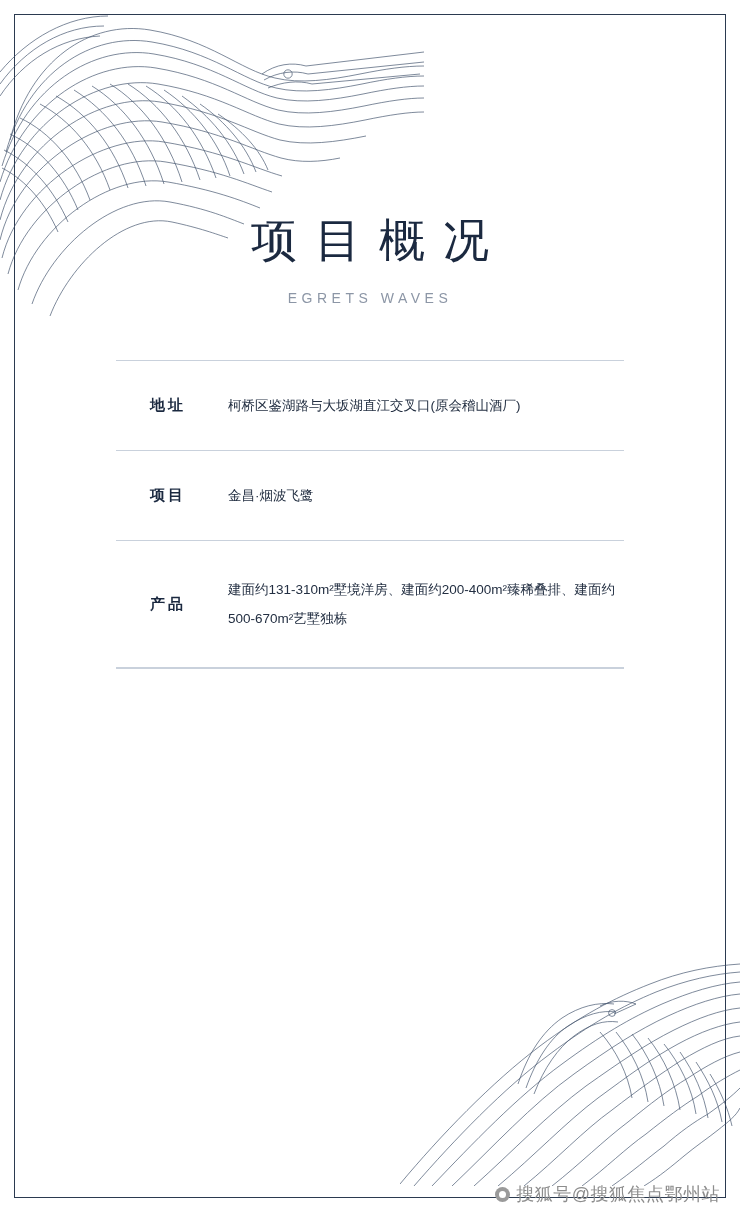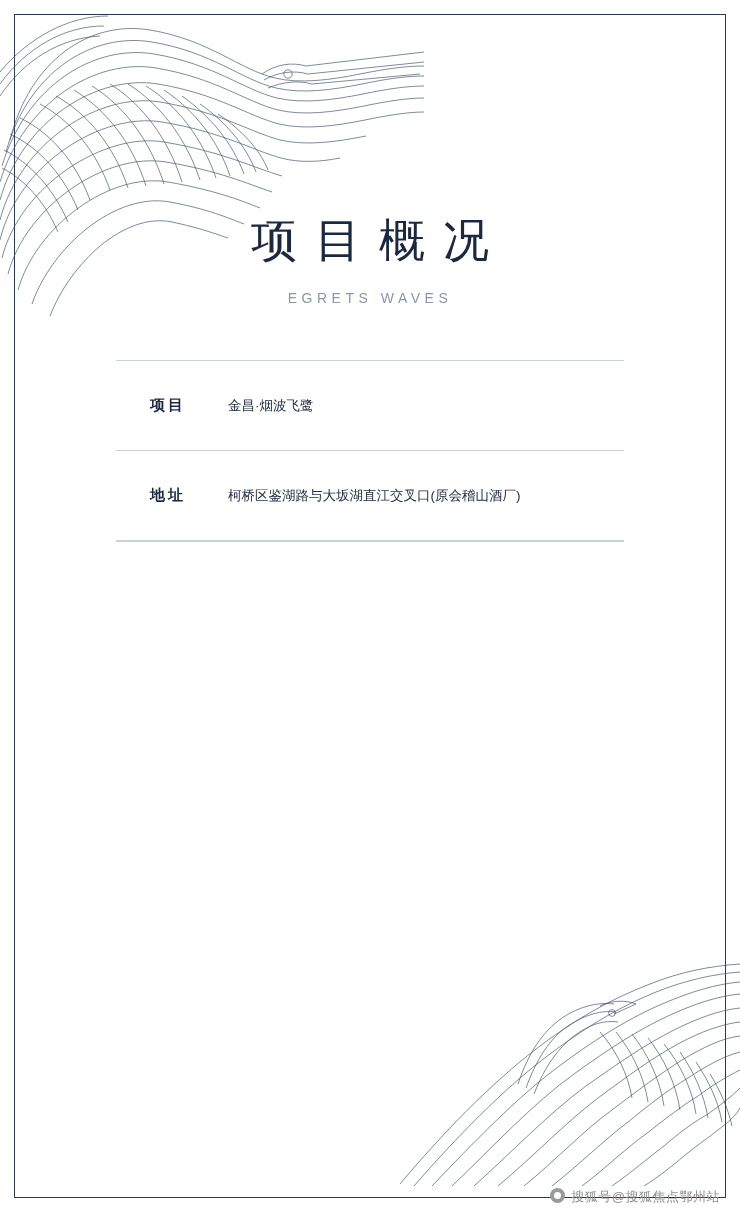--- a/index.html
+++ b/index.html
@@ -230,16 +230,16 @@
 
     <div class="table">
 
+      <div class="row row-2">
+        <div class="cell-label">地址</div>
+        <div class="cell-value">柯桥区鉴湖路与大坂湖直江交叉口(原会稽山酒厂)</div>
+      </div>
+
       <div class="row row-1">
         <div class="cell-label">项目</div>
         <div class="cell-value">金昌·烟波飞鹭</div>
       </div>
 
-      <div class="row row-2">
-        <div class="cell-label">地址</div>
-        <div class="cell-value">柯桥区鉴湖路与大坂湖直江交叉口(原会稽山酒厂)</div>
-      </div>
-
 
       <div class="row row-4">
       </div>

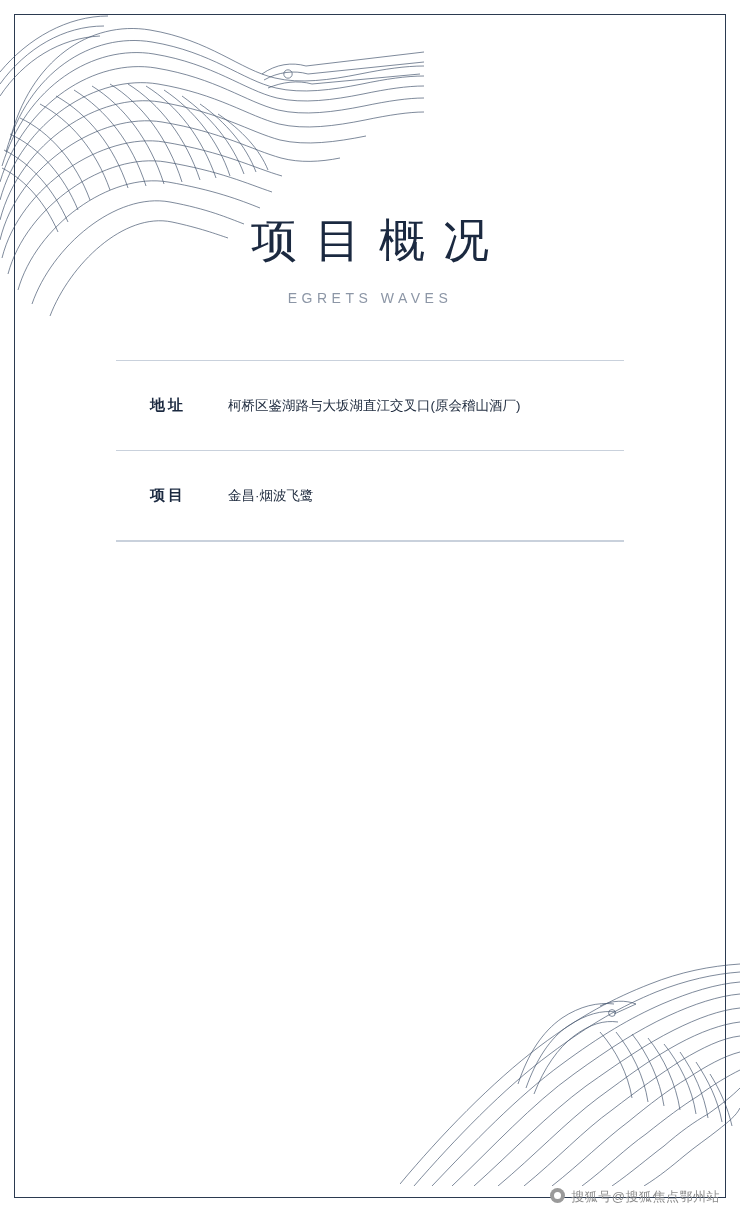--- a/index.html
+++ b/index.html
@@ -240,6 +240,10 @@
         <div class="cell-value">金昌·烟波飞鹭</div>
       </div>
 
+      <div class="row row-3">
+        <div class="cell-label">产品</div>
+        <div class="cell-value">建面约131-310m²墅境洋房、建面约200-400m²臻稀叠排、建面约500-670m²艺墅独栋</div>
+      </div>
 
       <div class="row row-4">
       </div>

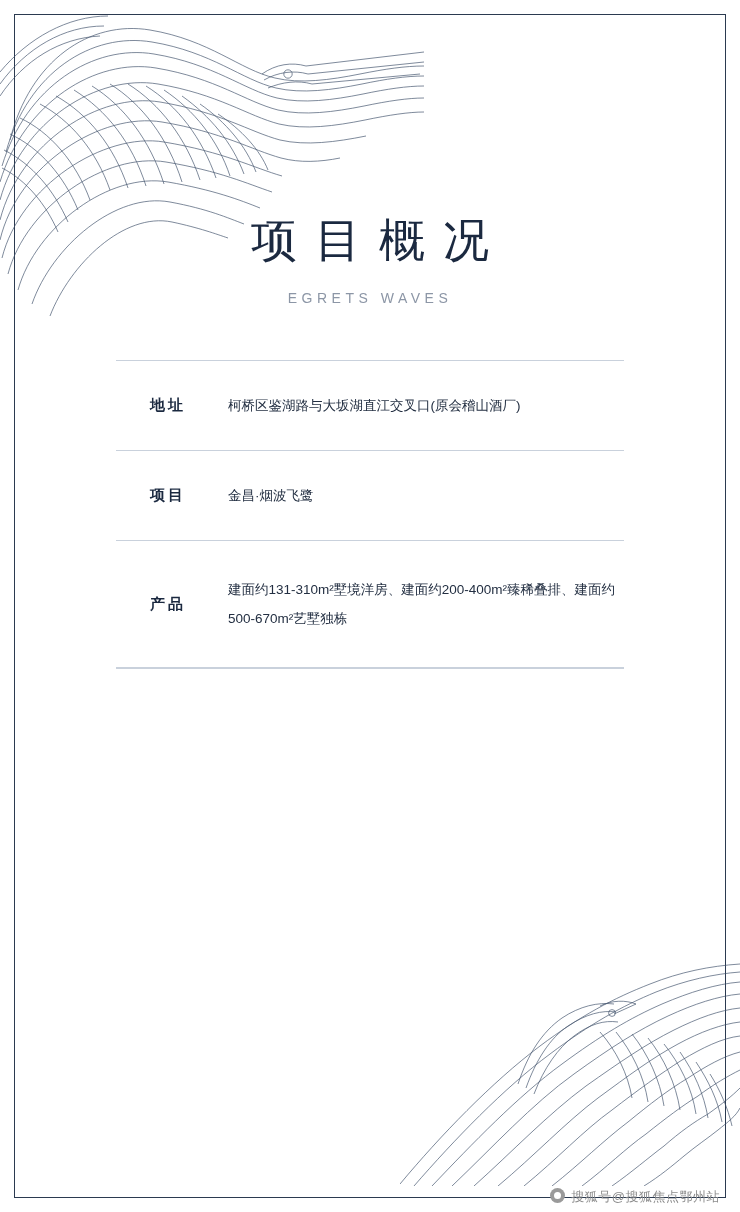--- a/index.html
+++ b/index.html
@@ -116,10 +116,10 @@
     right: 20px;
     bottom: 6px;
     display: flex;
-    align-items: flex-start;
+    align-items: center;
     gap: 6px;
     color: #8d8d8d;
-    font-size: 13px;
+    font-size: 18px;
     letter-spacing: 0.5px;
   }
   .wm-logo {

